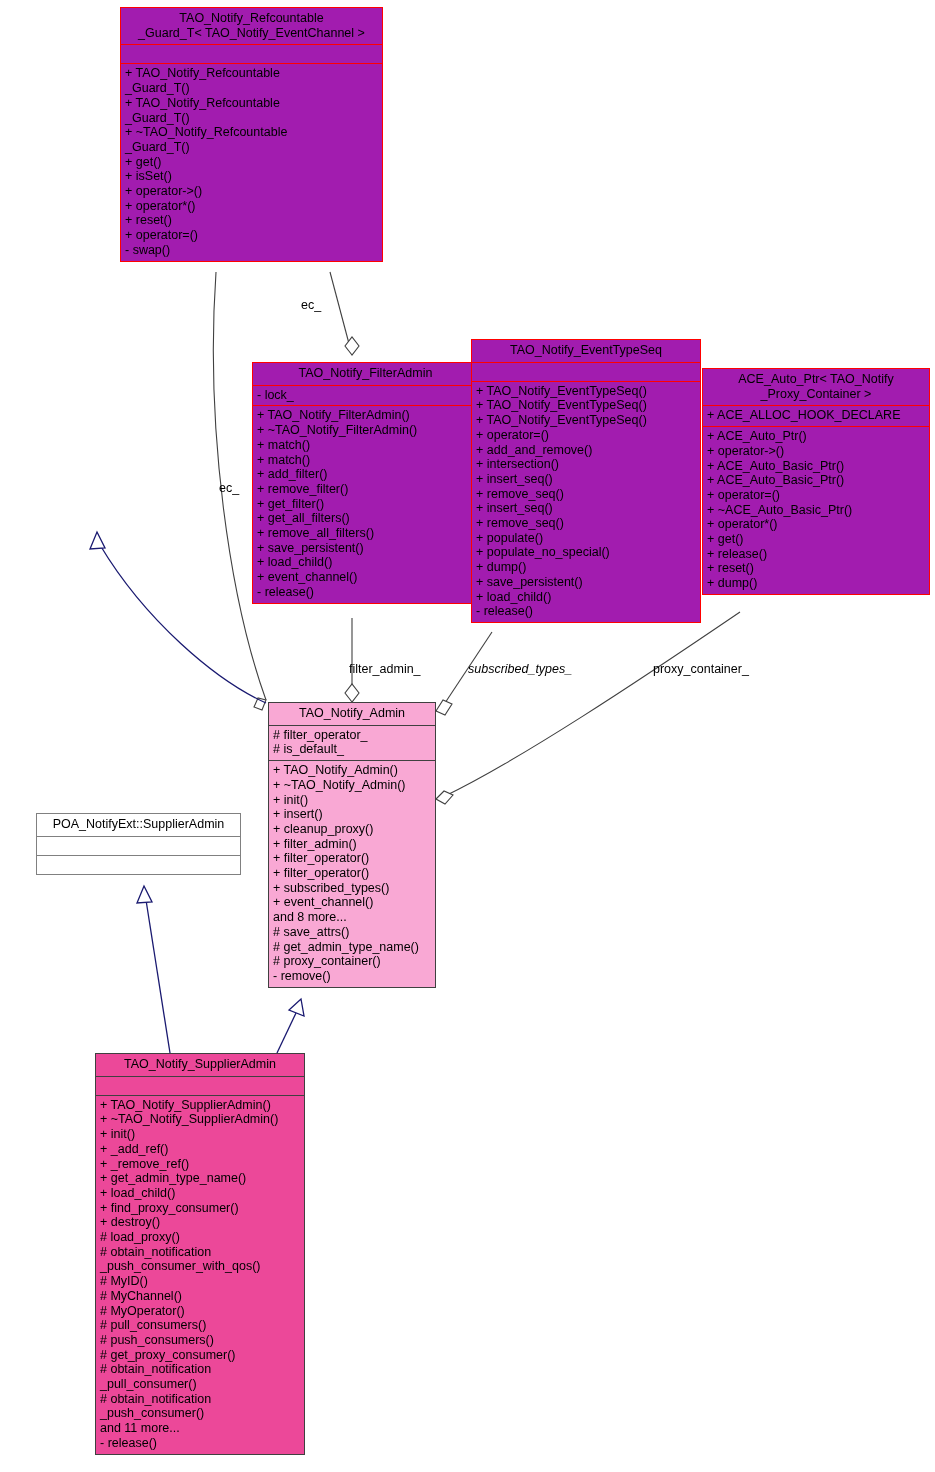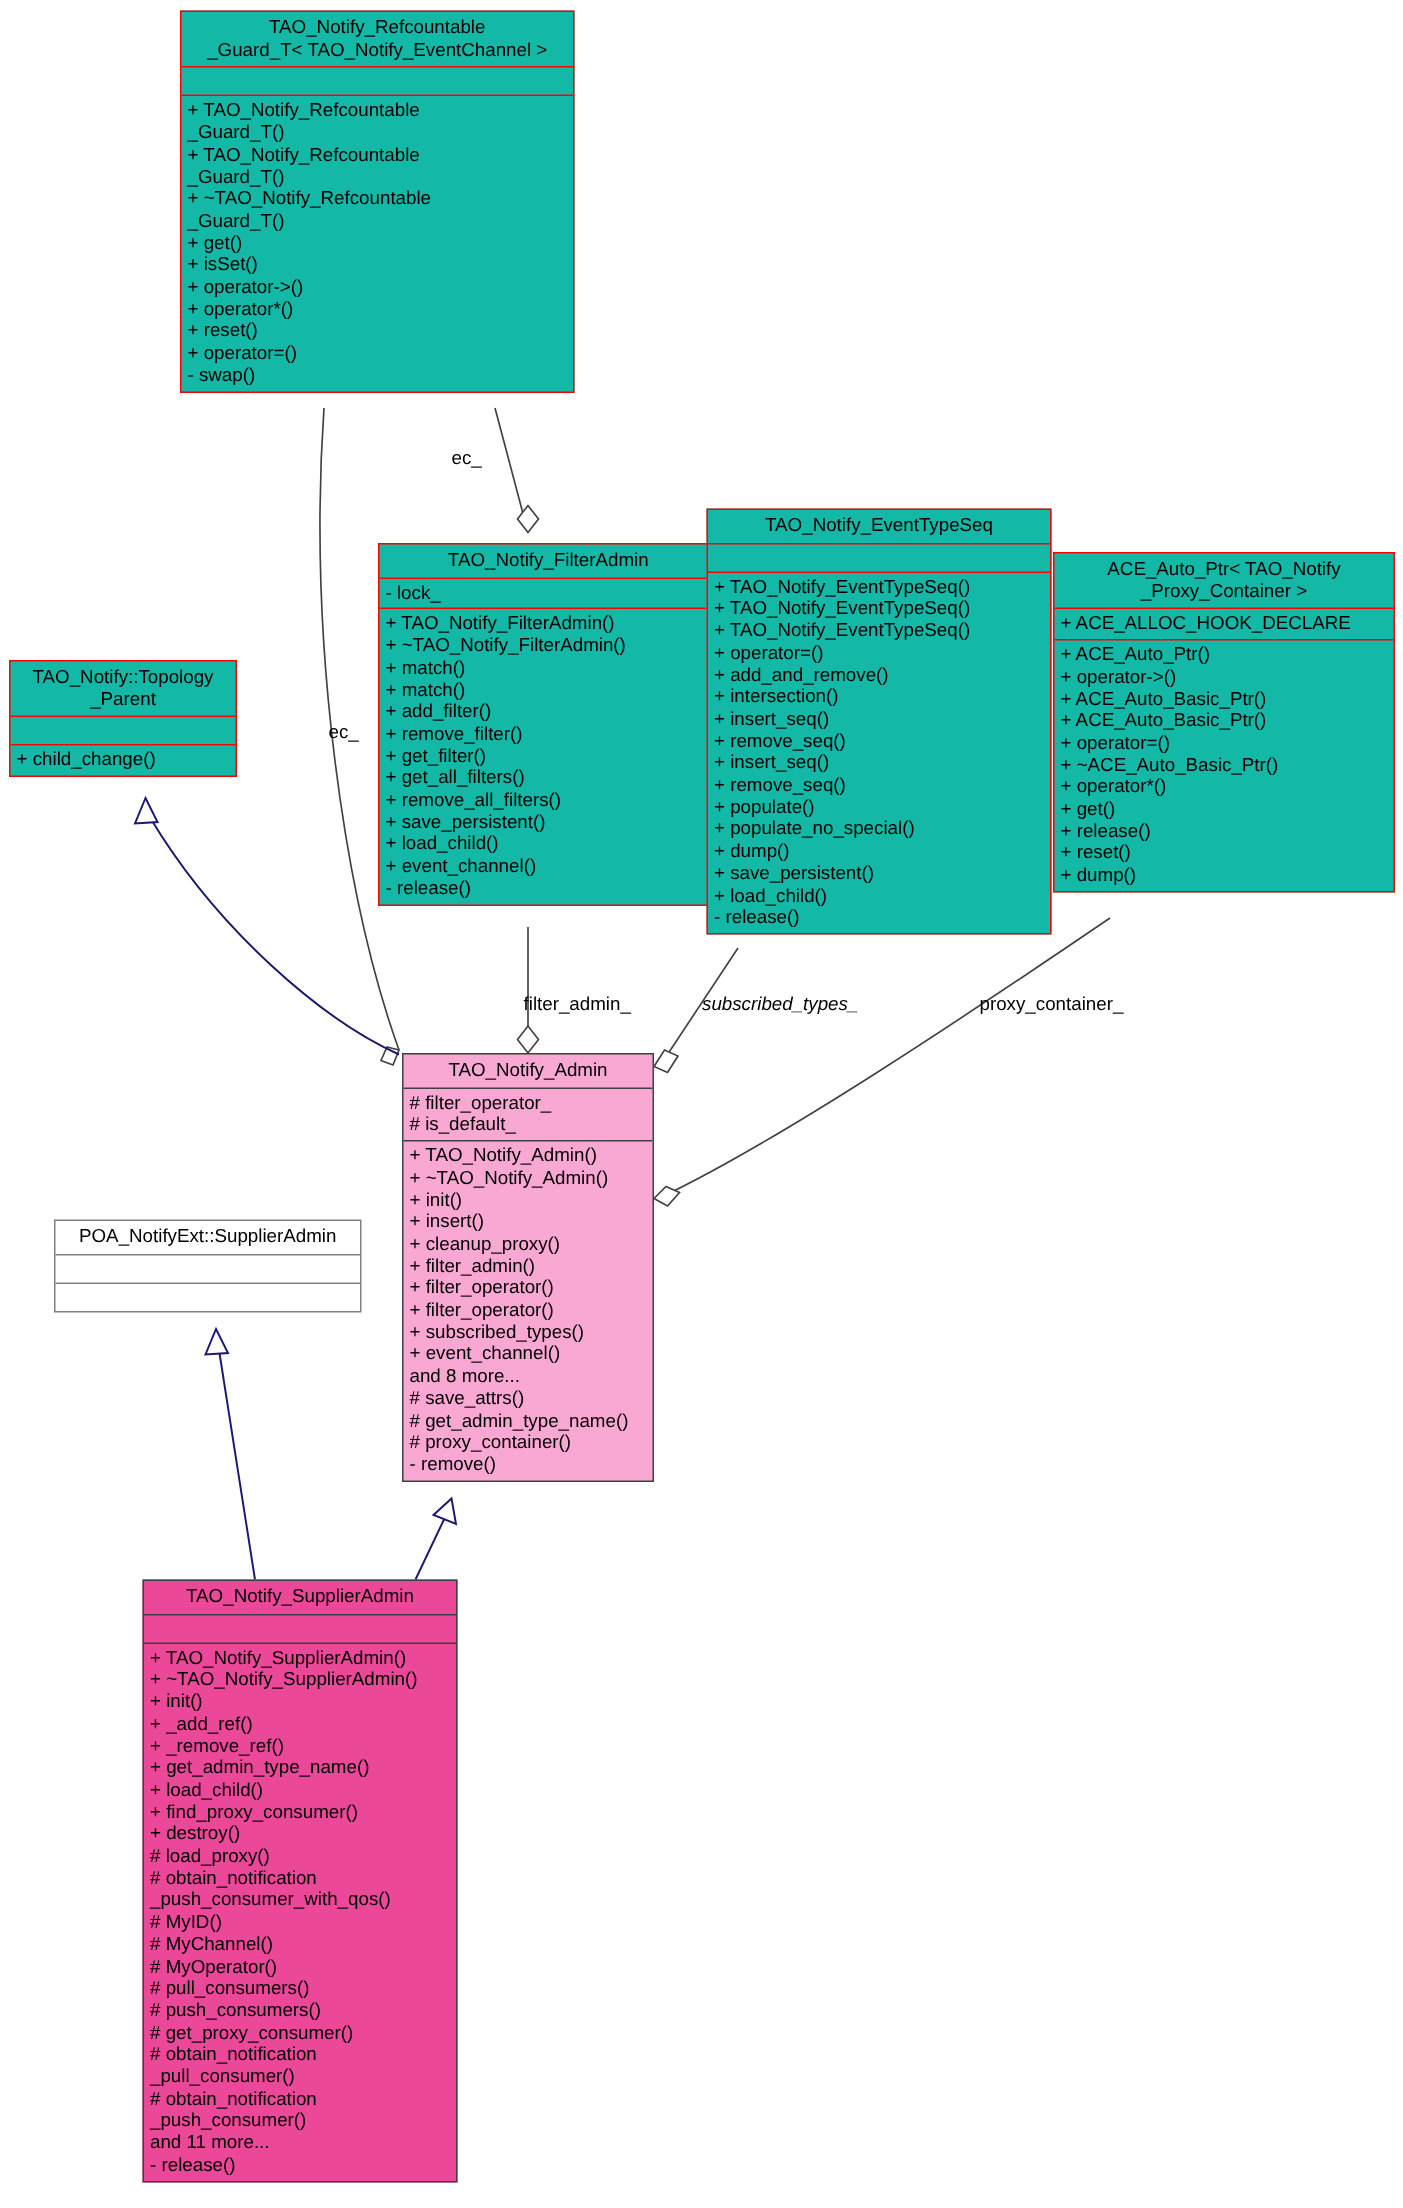--- a/index.html
+++ b/index.html
@@ -24,7 +24,7 @@
     position: absolute;
     box-sizing: border-box;
     border: 1px solid #ff0000;
-    background: #14b8a6;
+    background: #a21caf;
     font-size: 12.5px;
     line-height: 14.7px;
     color: #000000;

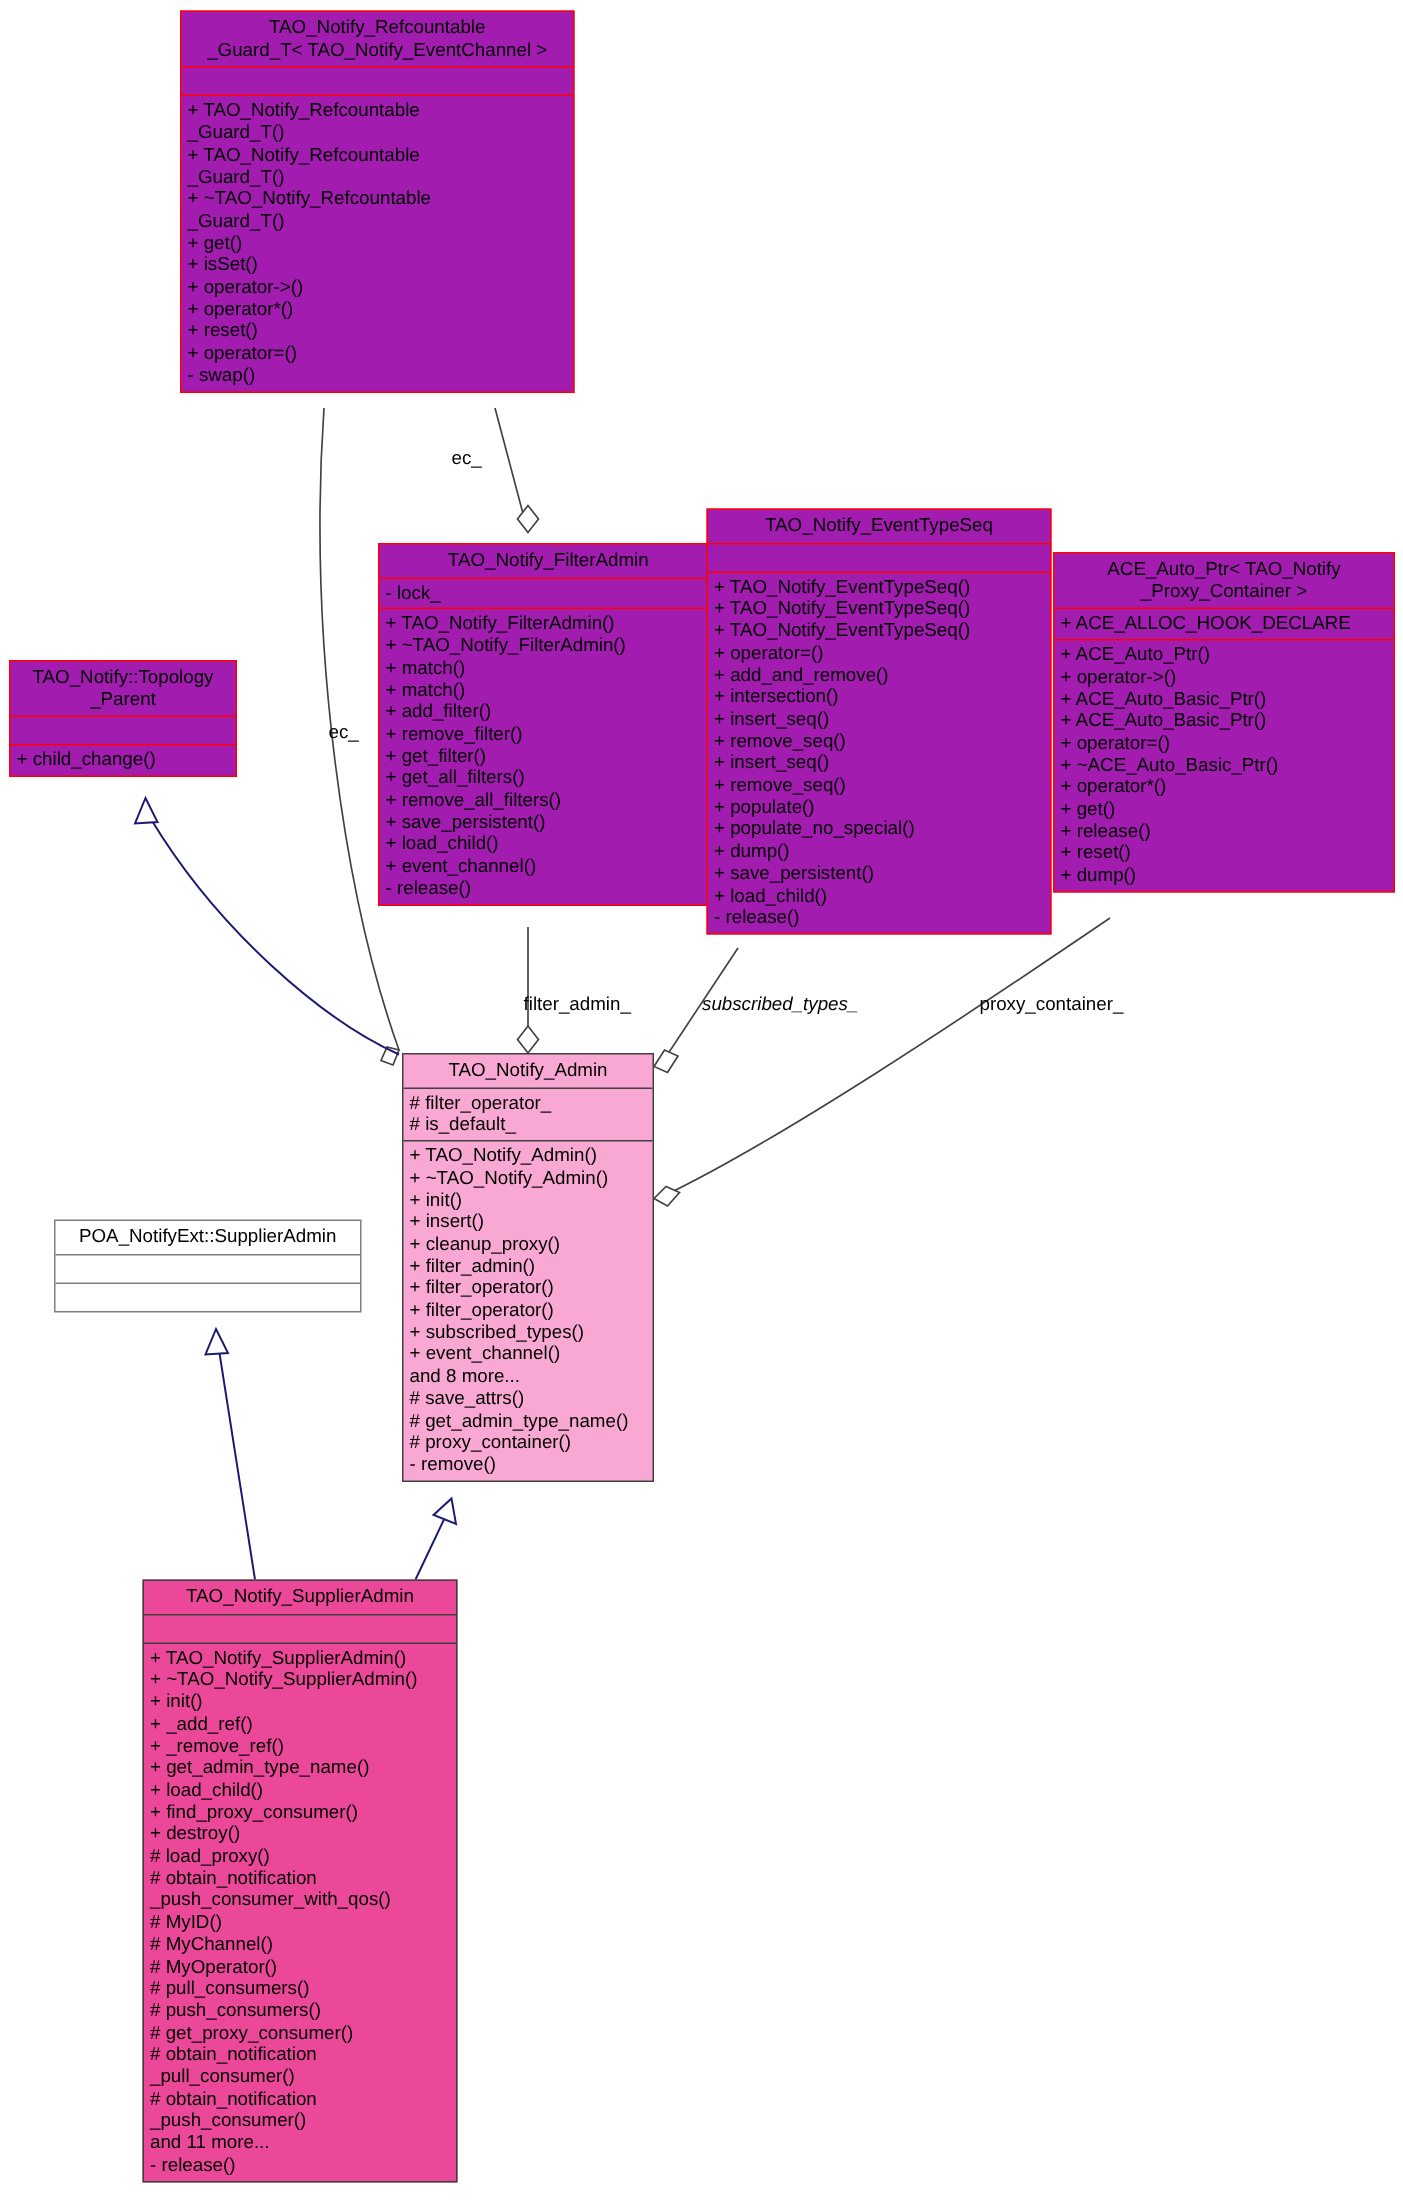--- a/index.html
+++ b/index.html
@@ -207,16 +207,6 @@
     </div>
   </div>
 
-  <div class="uml-box" style="left:6px; top:440px; width:152px;">
-    <div class="sect title">
-      <div class="row">TAO_Notify::Topology
-_Parent</div>
-    </div>
-    <div class="sect empty"></div>
-    <div class="sect">
-      <div class="row">+ child_change()</div>
-    </div>
-  </div>
 
   <div class="uml-box dark" style="left:268px; top:702px; width:168px;">
     <div class="sect title">

